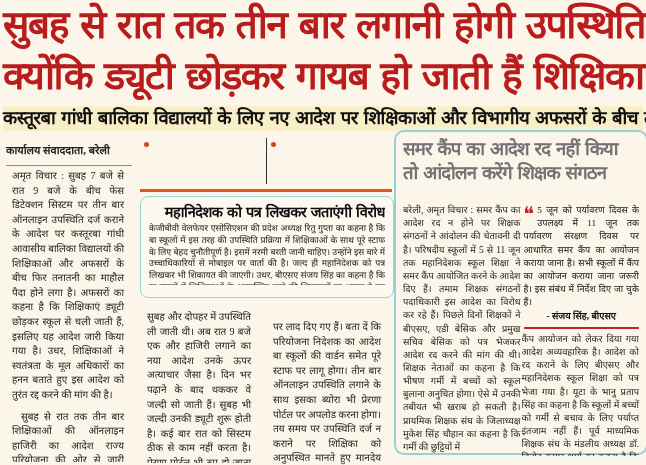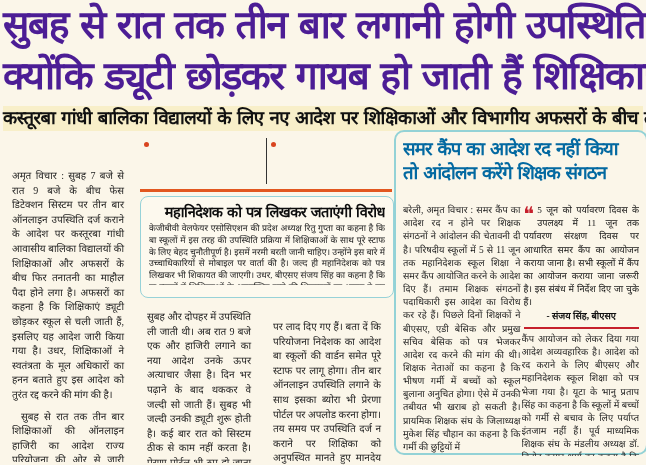--- a/index.html
+++ b/index.html
@@ -15,7 +15,7 @@
     position:absolute;left:3px;top:0;width:640px;
     font-family:"DejaVu Sans","Liberation Sans",sans-serif;
     font-weight:900;font-size:39px;line-height:1.3;
-    letter-spacing:-1.5px;color:#4c1d95;white-space:nowrap;
+    letter-spacing:-1.5px;color:#b91c1c;white-space:nowrap;
   }
   .sub-headline{
     position:absolute;left:3px;top:106px;width:640px;

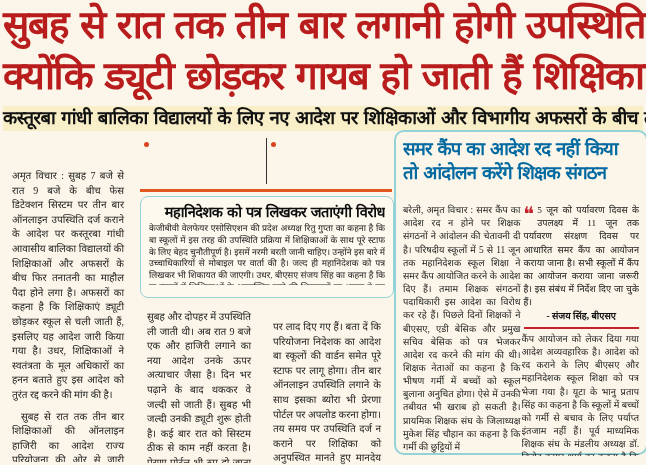--- a/index.html
+++ b/index.html
@@ -121,6 +121,7 @@
 
   <div class="sub-headline">कस्तूरबा गांधी बालिका विद्यालयों के लिए नए आदेश पर शिक्षिकाओं और विभागीय अफसरों के बीच तनातनी शुरू</div>
 
+  <div class="byline">कार्यालय संवाददाता, बरेली</div>
 
   <div class="bullets">
     <div class="bullet">

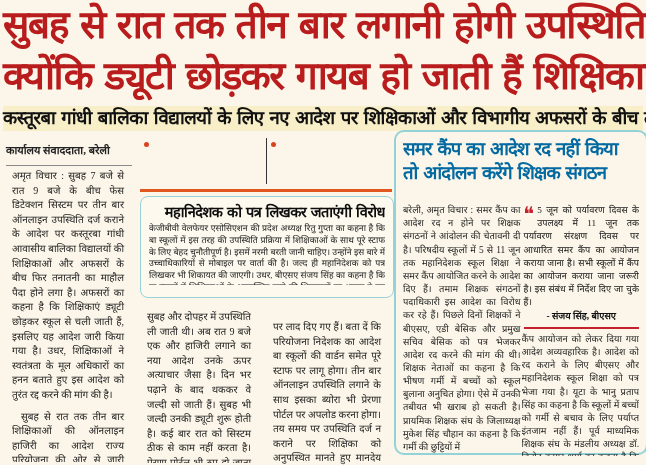--- a/index.html
+++ b/index.html
@@ -86,7 +86,7 @@
   .right-headline{
     font-family:"DejaVu Sans","Liberation Sans",sans-serif;
     font-weight:800;font-size:18.5px;line-height:1.3;
-    letter-spacing:-0.8px;color:#0369a1;white-space:nowrap;overflow:hidden;
+    letter-spacing:-0.8px;color:#737373;white-space:nowrap;overflow:hidden;
   }
   .right-cols{display:flex;gap:1px;margin-top:19px;height:252px;overflow:hidden;}
   .rcol{

